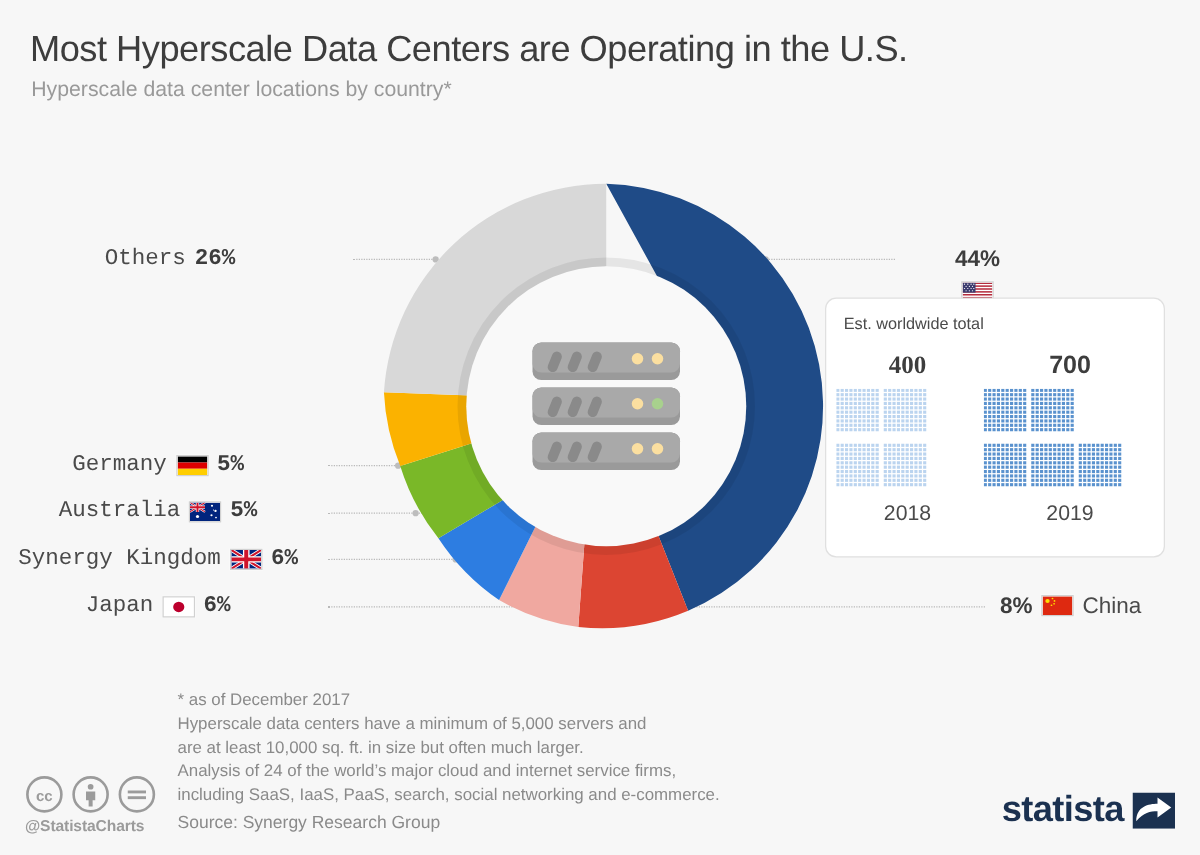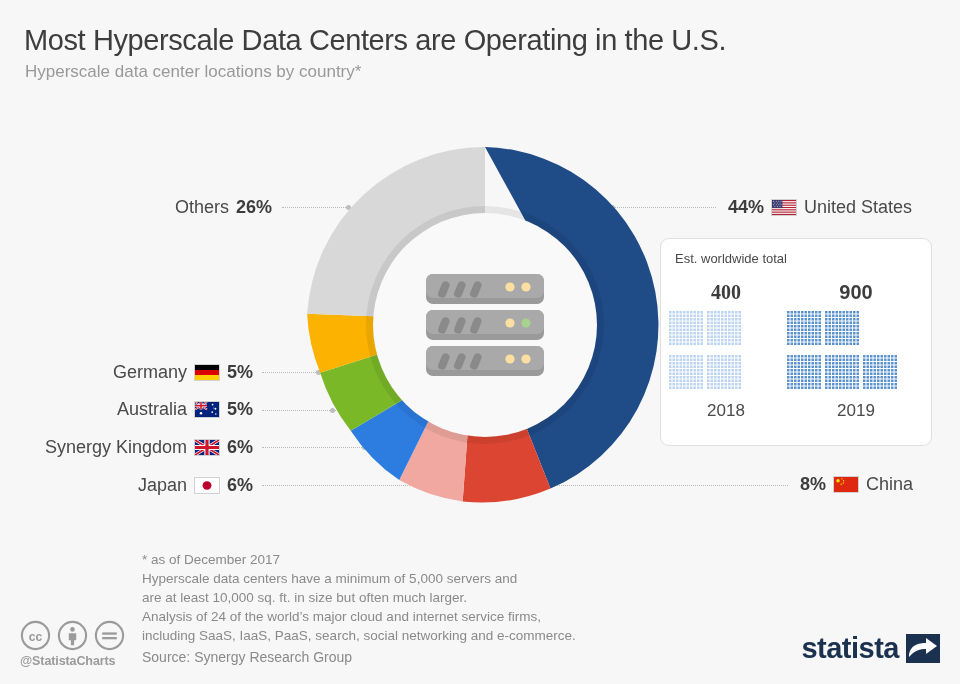--- a/index.html
+++ b/index.html
@@ -44,7 +44,7 @@
   }
   .lbl .name { font-weight: normal; }
   .lbl .pct { font-weight: bold; color: #3D3D3D; }
-  .lbl-left { justify-content: flex-end; }
+  .lbl-left { justify-content: center; font-family: Liberation Mono, monospace; }
 
   
   .flag {

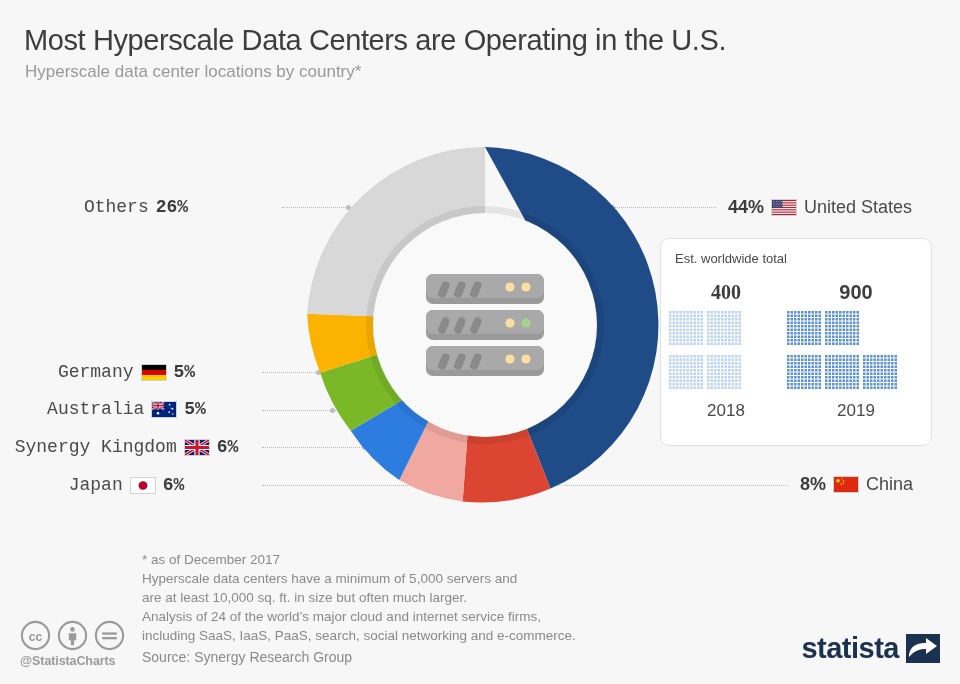--- a/index.html
+++ b/index.html
@@ -262,7 +262,7 @@
     <span class="pct">6%</span>
   </div>
 
-  <div class="lbl" style="left:728px; top:197px;">
+  <div class="lbl" style="left:728px; top:197px;flex-direction:column;">
     <span class="pct">44%</span>
     <span class="flag">
       <svg viewBox="0 0 30 20" preserveAspectRatio="none">

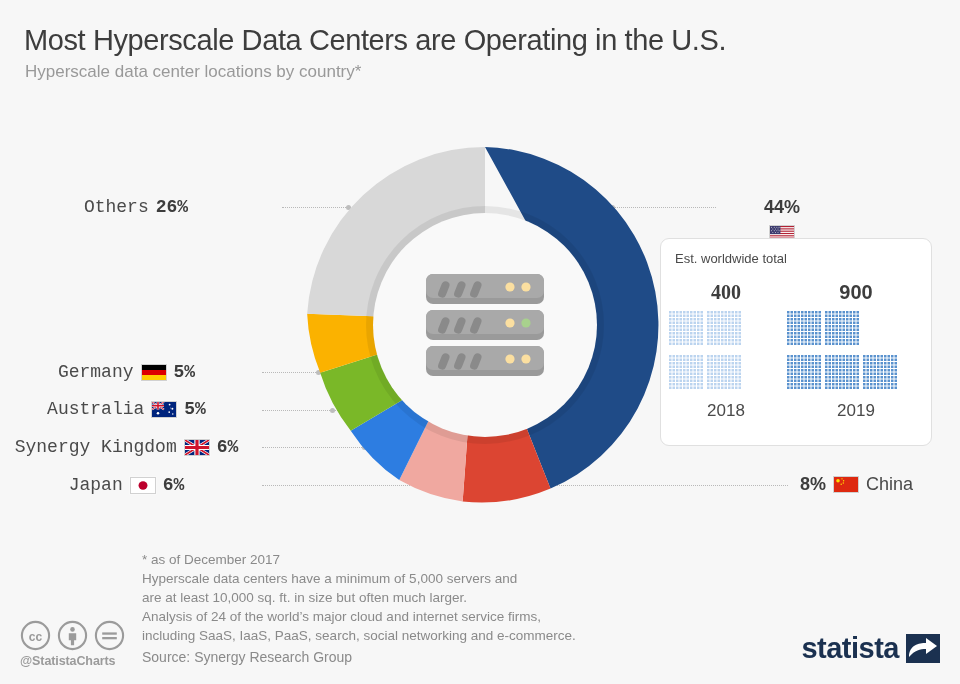--- a/index.html
+++ b/index.html
@@ -319,7 +319,7 @@
     <div id="inset-title">Est. worldwide total</div>
 
     <div class="total-num" id="total-2018-num">400</div>
-    <div class="total-num" id="total-2019-num">900</div>
+    <div class="total-num" id="total-2019-num">700</div>
 
     <svg class="dotgrid" id="grid-2018" width="114" height="86" viewBox="0 0 114 86">
       <g id="g2018">

